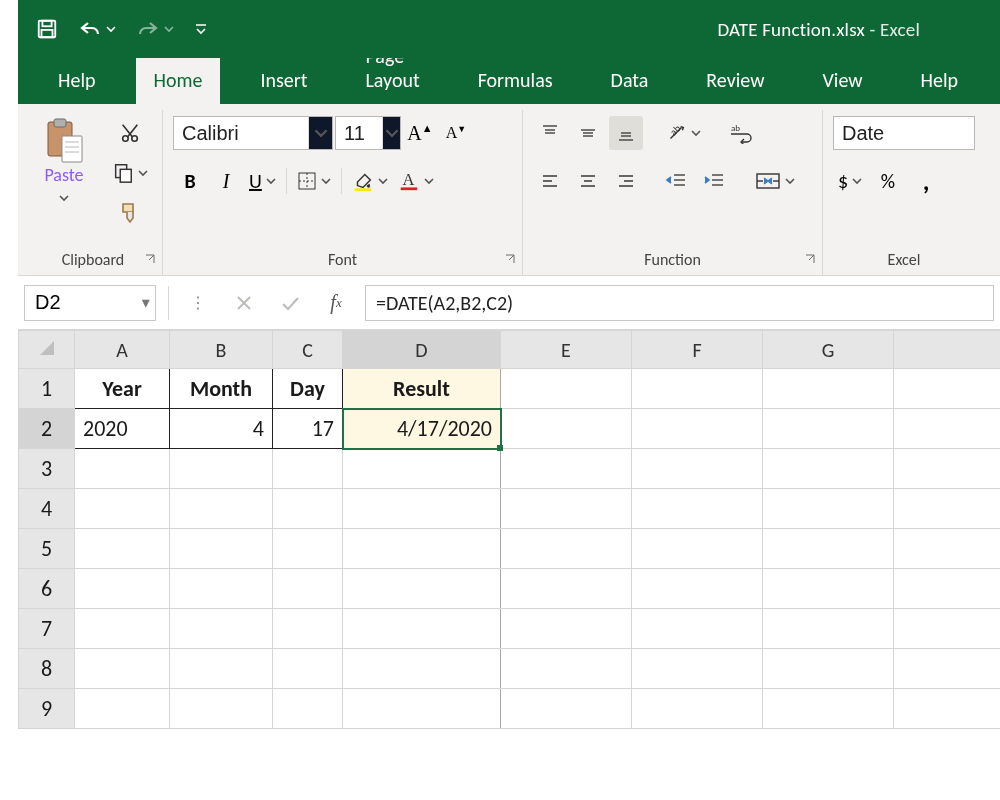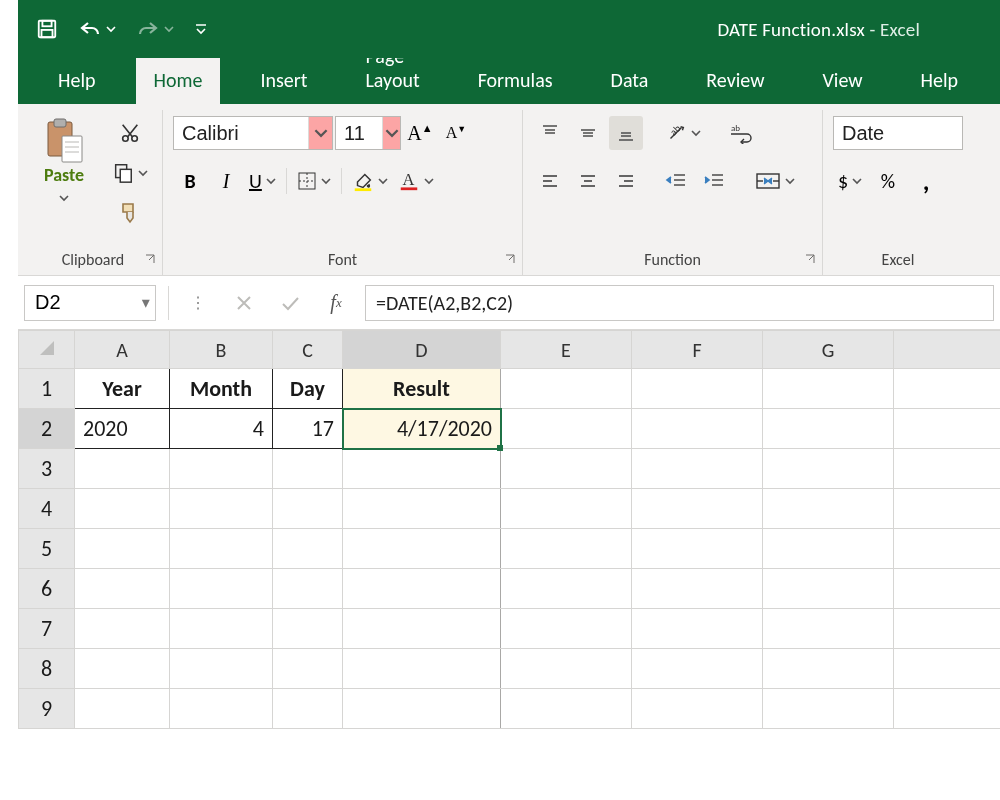--- a/index.html
+++ b/index.html
@@ -39,7 +39,7 @@
   .mini-col { display:flex; flex-direction:column; gap:6px; margin-left:4px; }
 
   
-  .combo { display:flex; align-items:center; background:#fca5a5; border:1px solid #b9b8b5; height:34px; }
+  .combo { display:flex; align-items:center; background:#0f172a; border:1px solid #b9b8b5; height:34px; }
   .combo input { border:none; outline:none; font-size:20px; padding:2px 8px; height:100%; width:100%; color:#222; }
   .combo .caret { width:28px; display:flex; justify-content:center; align-items:center; border-left:1px solid #dcdbd9; height:100%; }
 

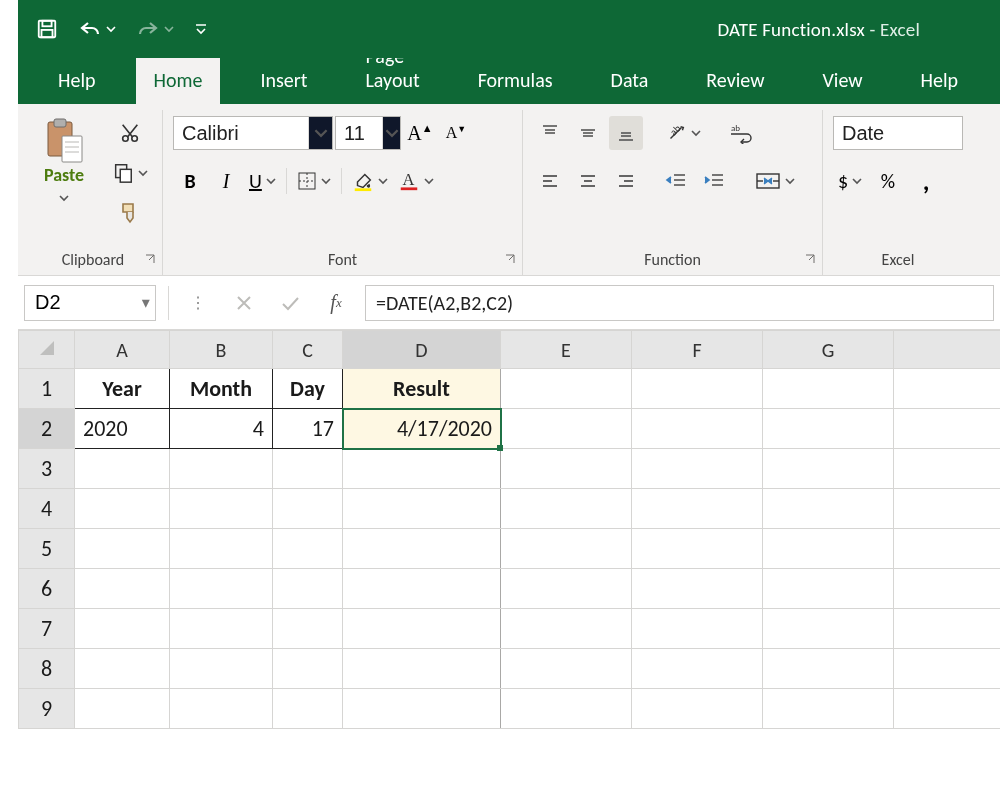--- a/index.html
+++ b/index.html
@@ -388,7 +388,7 @@
 
   <div class="group number-group">
     <div class="group-body" style="flex-direction:column; gap:14px;">
-      <div class="combo" style="width:130px">
+      <div class="combo" style="width:142px">
         <input value="Date" style="">
       </div>
       <div style="display:flex; gap:4px; align-items:center;">

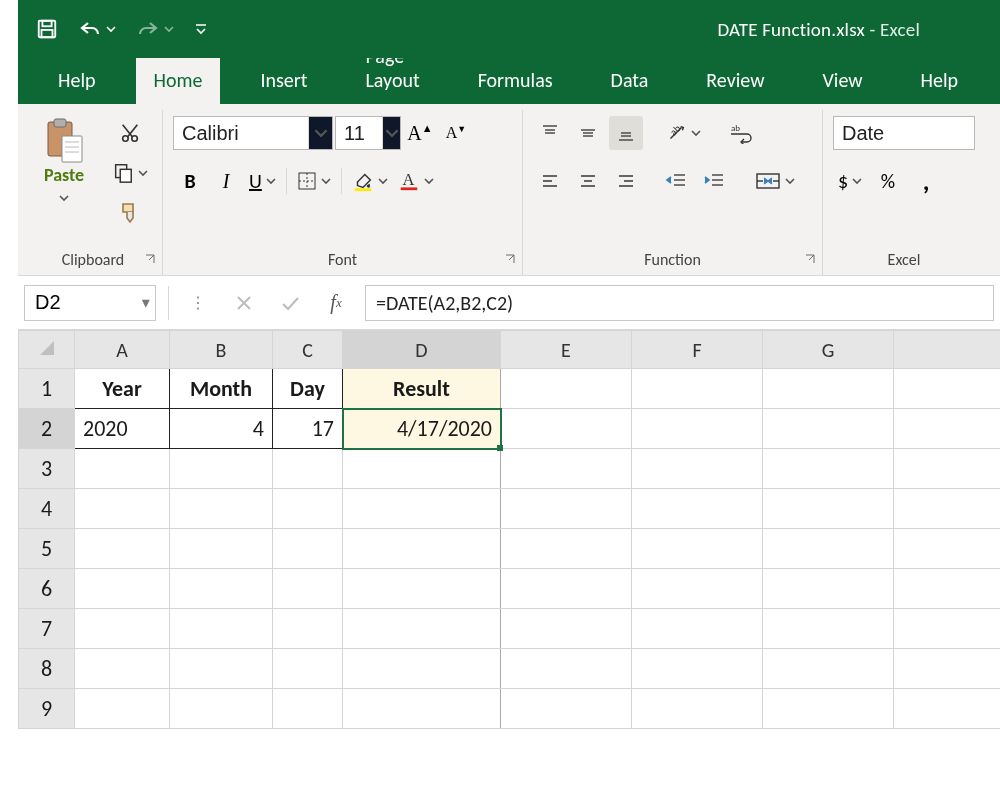--- a/index.html
+++ b/index.html
@@ -35,7 +35,7 @@
   
   .clipboard .paste-large { width:60px; text-align:center; }
   .paste-icon { position:relative; width:38px; height:44px; margin:2px auto 2px; }
-  .paste-label { font-size:18px; color:#4d7c0f;font-weight:bold; }
+  .paste-label { font-size:18px; color:#8b5cf6; }
   .mini-col { display:flex; flex-direction:column; gap:6px; margin-left:4px; }
 
   

